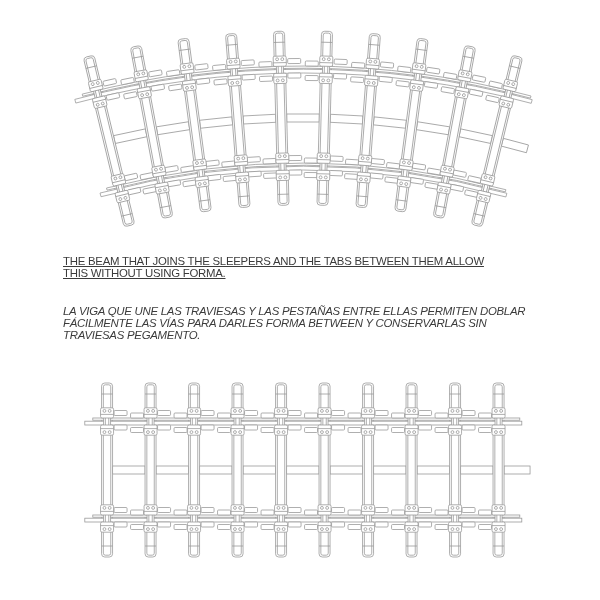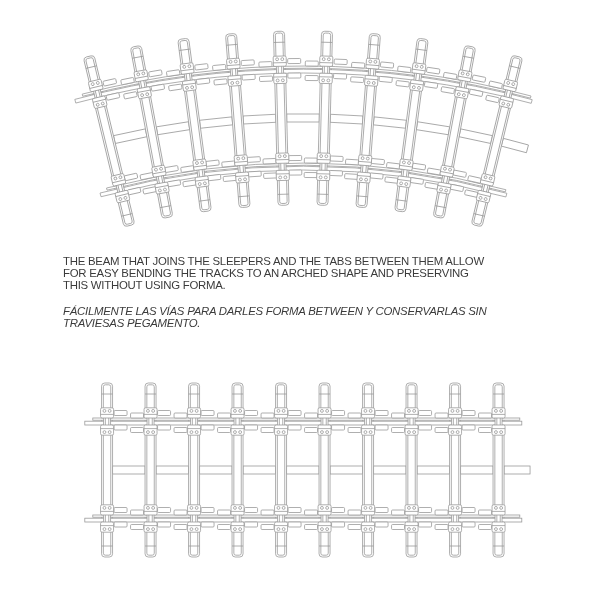--- a/index.html
+++ b/index.html
@@ -8,7 +8,7 @@
   #art{position:absolute;left:0;top:0;}
   .caption{position:absolute;left:63px;color:#3b3b3b;font-size:11.4px;line-height:12px;
            letter-spacing:-0.25px;white-space:nowrap;}
-  .caption.en{top:255px;}
+  .caption.en{top:255px;text-decoration:underline;}
   .caption.es{top:305px;font-style:italic;}
 </style>
 </head>

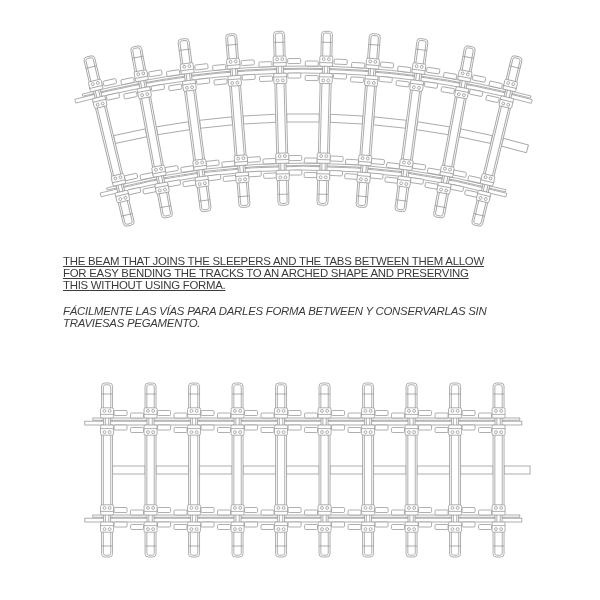--- a/index.html
+++ b/index.html
@@ -1184,7 +1184,6 @@
 
   <div class="caption en">
     <div>THE BEAM THAT JOINS THE SLEEPERS AND THE TABS BETWEEN THEM ALLOW</div>
-    <div>FOR EASY BENDING THE TRACKS TO AN ARCHED SHAPE AND PRESERVING</div>
     <div>THIS WITHOUT USING FORMA.</div>
   </div>
 

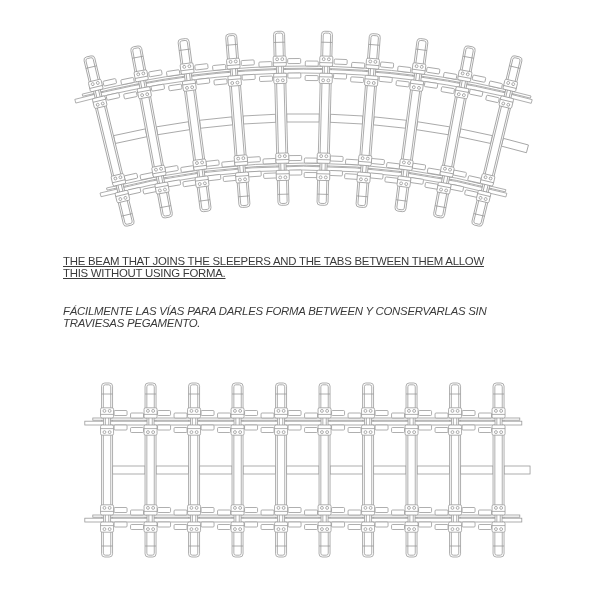--- a/index.html
+++ b/index.html
@@ -1188,6 +1188,7 @@
   </div>
 
   <div class="caption es">
+    <div>LA VIGA QUE UNE LAS TRAVIESAS Y LAS PESTAÑAS ENTRE ELLAS PERMITEN DOBLAR</div>
     <div>FÁCILMENTE LAS VÍAS PARA DARLES FORMA BETWEEN Y CONSERVARLAS SIN</div>
     <div>TRAVIESAS PEGAMENTO.</div>
   </div>

